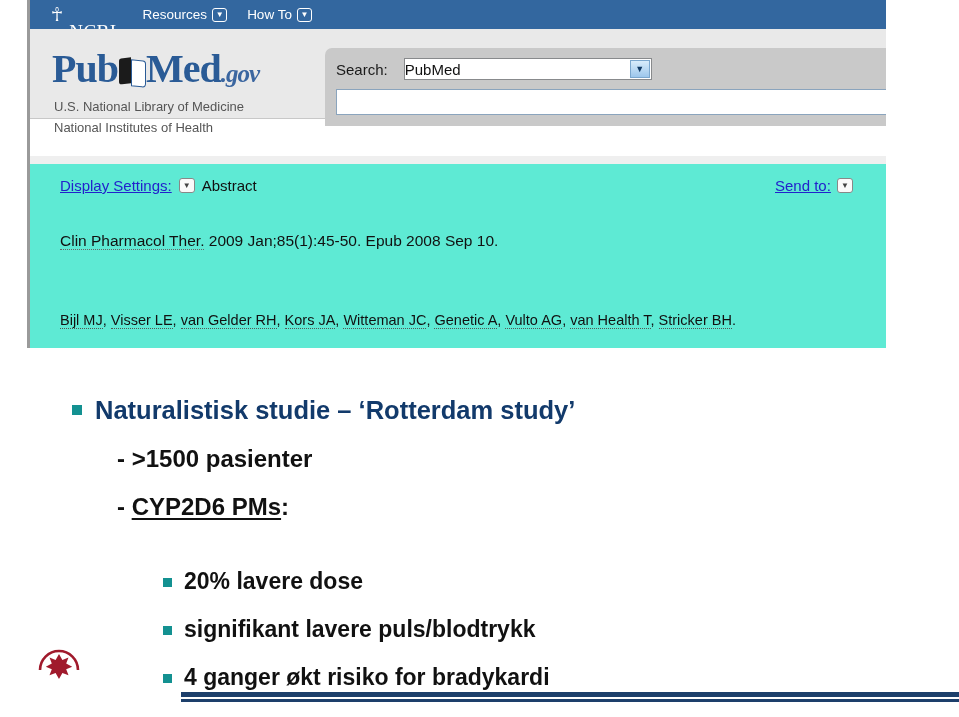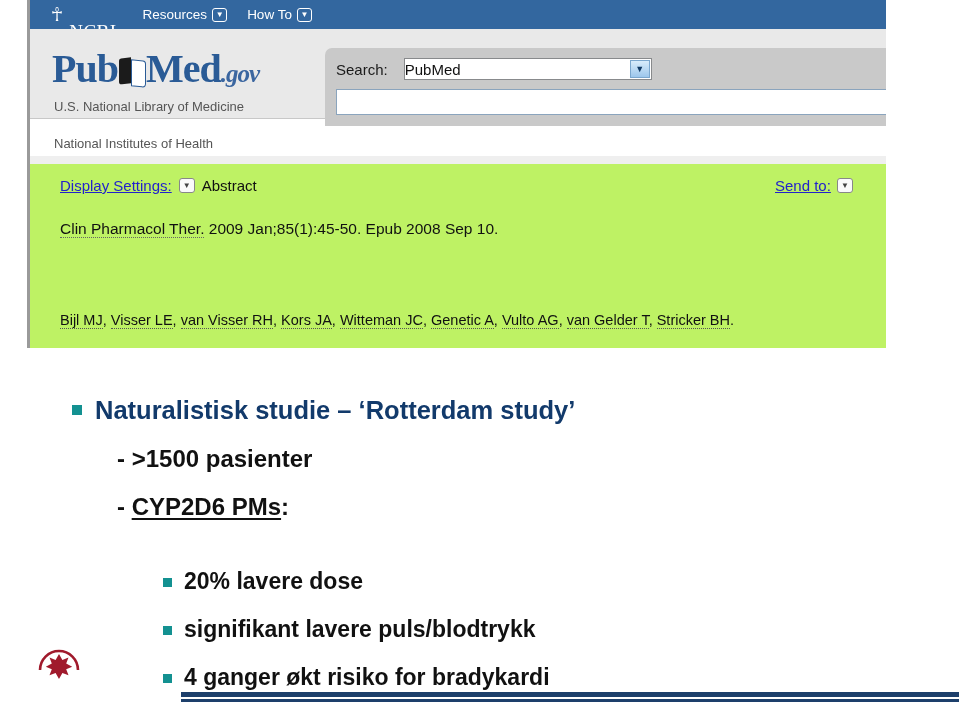--- a/index.html
+++ b/index.html
@@ -83,7 +83,7 @@
     font-size: 13px; color: #555555; white-space: nowrap;
   }
   .nlm-line.l1 { top: 70px; }
-  .nlm-line.l2 { top: 91px; margin-top: 16px; }
+  .nlm-line.l2 { top: 91px; }
 
   
   .search-panel {

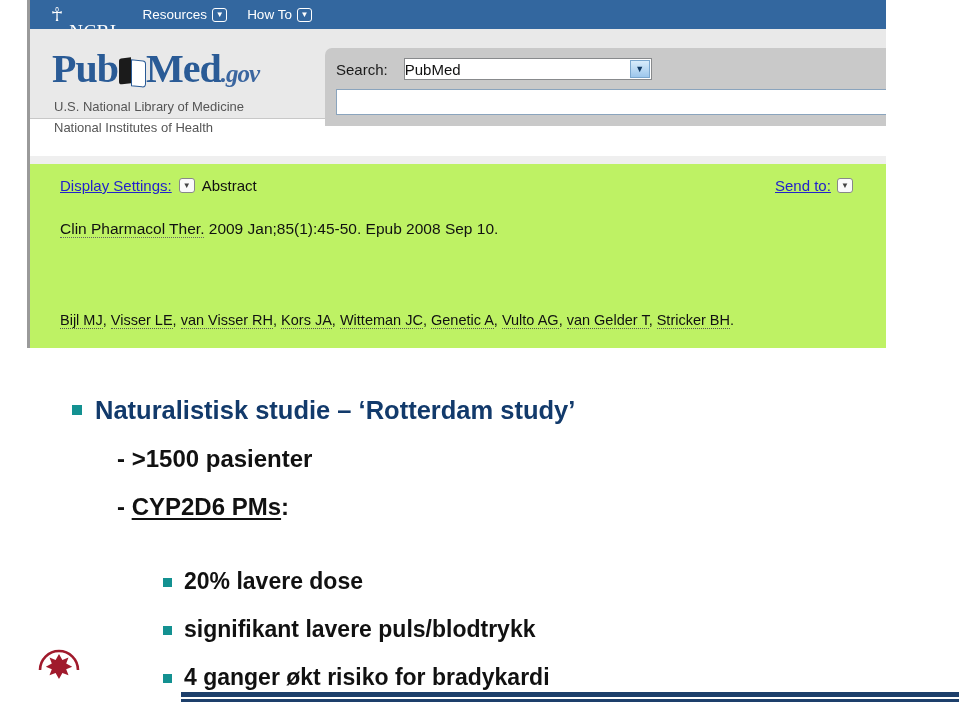--- a/index.html
+++ b/index.html
@@ -128,7 +128,7 @@
   
   .result-area {
     position: absolute; left: 0; top: 164px;
-    width: 859px; height: 184px; background: #bef264; padding-left: 12px;
+    width: 859px; height: 184px; background: #5eead4; padding-left: 12px;
   }
   .row-settings {
     position: absolute; left: 30px; top: 13px;

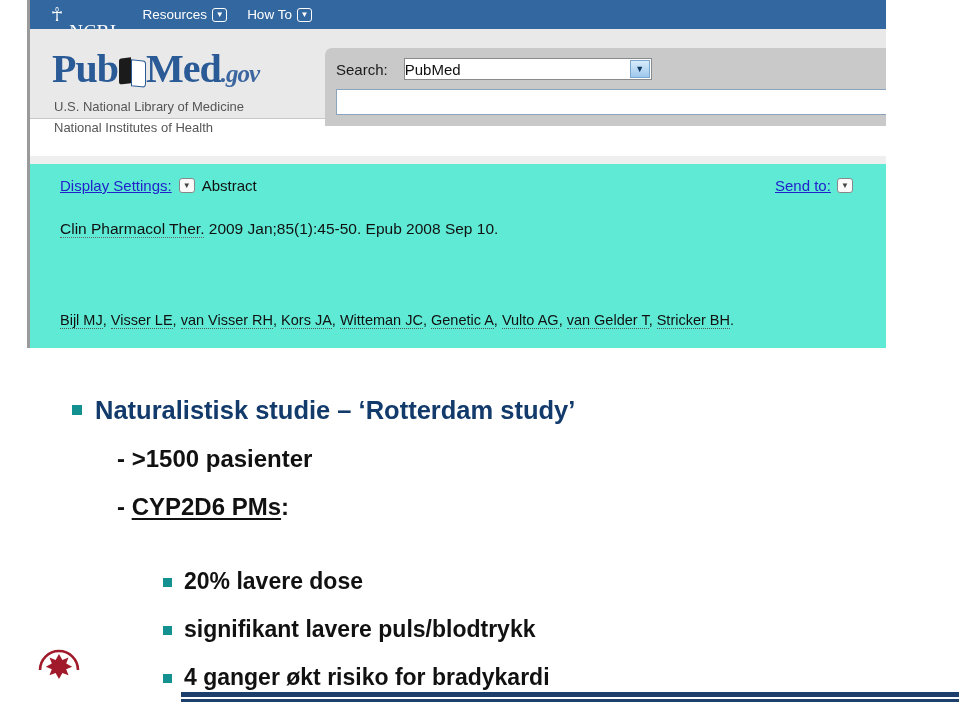--- a/index.html
+++ b/index.html
@@ -149,7 +149,7 @@
     display: flex; align-items: center; gap: 6px;
   }
   .journal-line {
-    position: absolute; left: 30px; top: 56px;
+    position: absolute; left: 30px; top: 68px;
     font-size: 15.5px; color: #111111; white-space: nowrap;
   }
   .journal-line .jname {

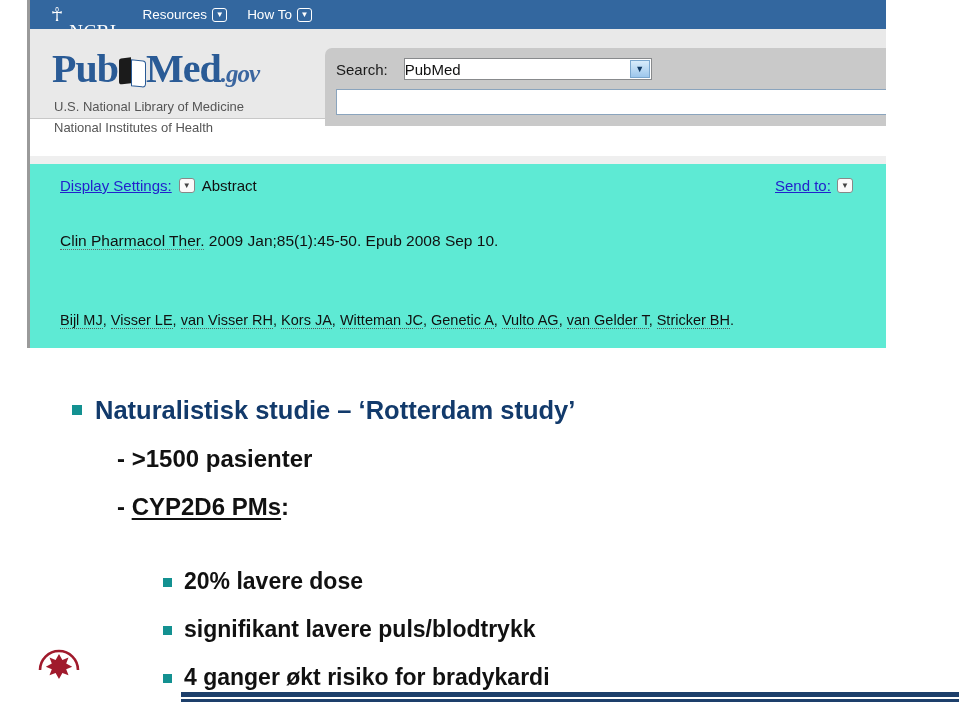--- a/index.html
+++ b/index.html
@@ -284,7 +284,7 @@
       <div class="authors">
         <span class="au">Bijl MJ</span>,
         <span class="au">Visser LE</span>,
-        <span class="au">van Visser RH</span>,
+        <span class="au">van Gelder RH</span>,
         <span class="au">Kors JA</span>,
         <span class="au">Witteman JC</span>,
         <span class="au">Genetic A</span>,

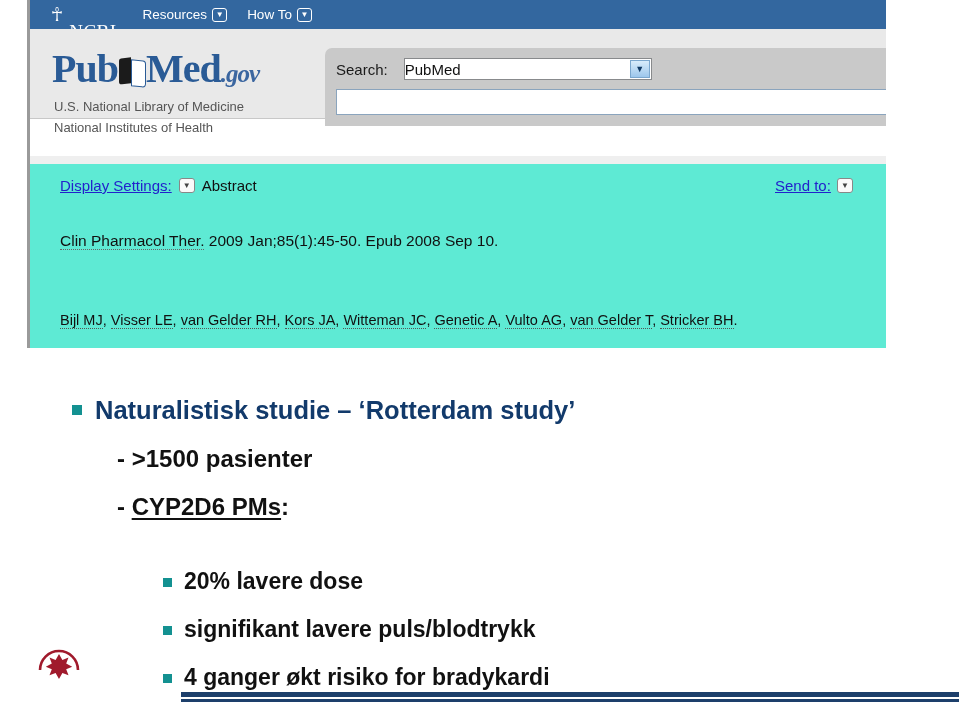--- a/index.html
+++ b/index.html
@@ -289,7 +289,7 @@
         <span class="au">Witteman JC</span>,
         <span class="au">Genetic A</span>,
         <span class="au">Vulto AG</span>,
-        <span class="au">van Gelder T</span>,
+        <span class="au">van Health T</span>,
         <span class="au">Stricker BH</span>.
       </div>
     </div>

